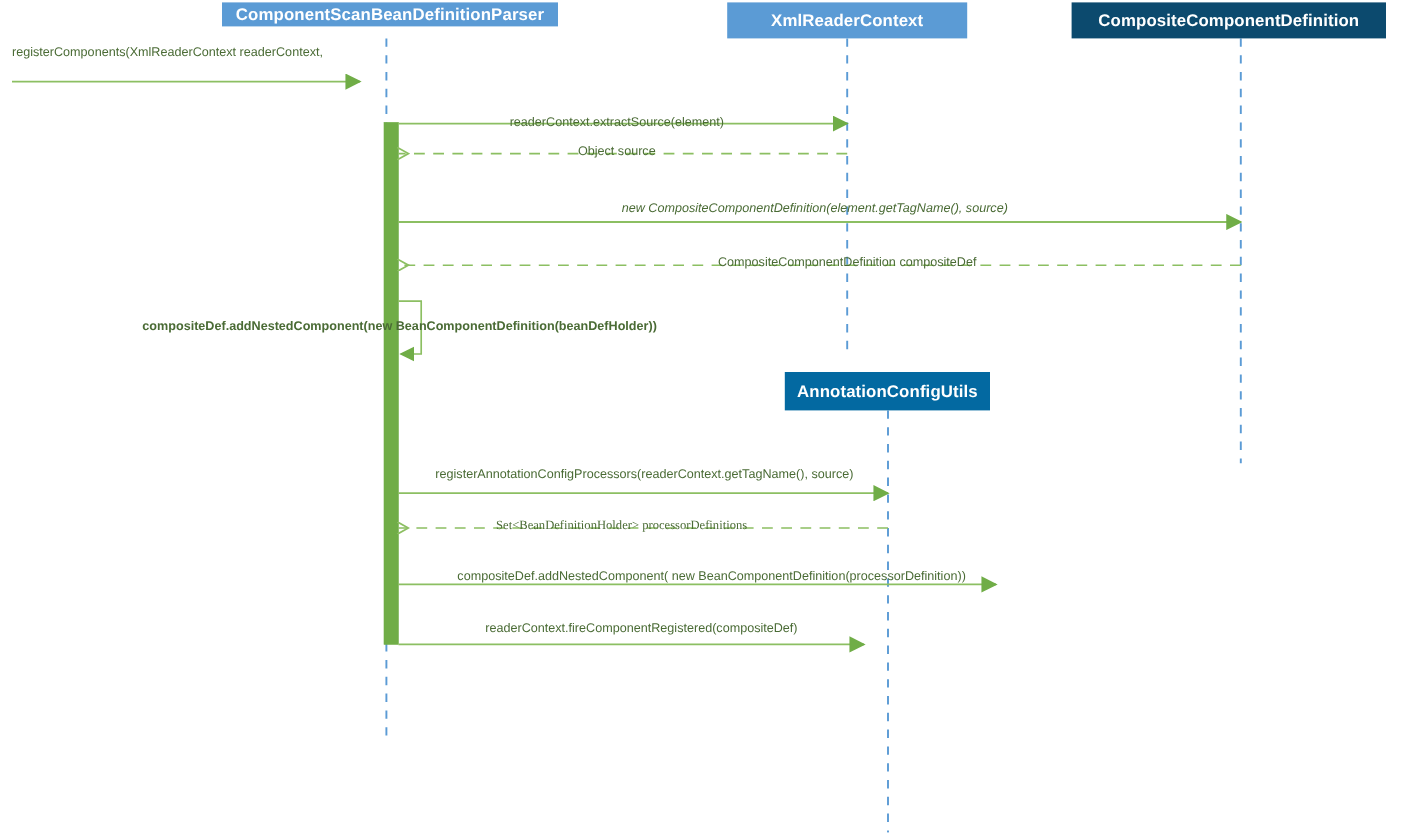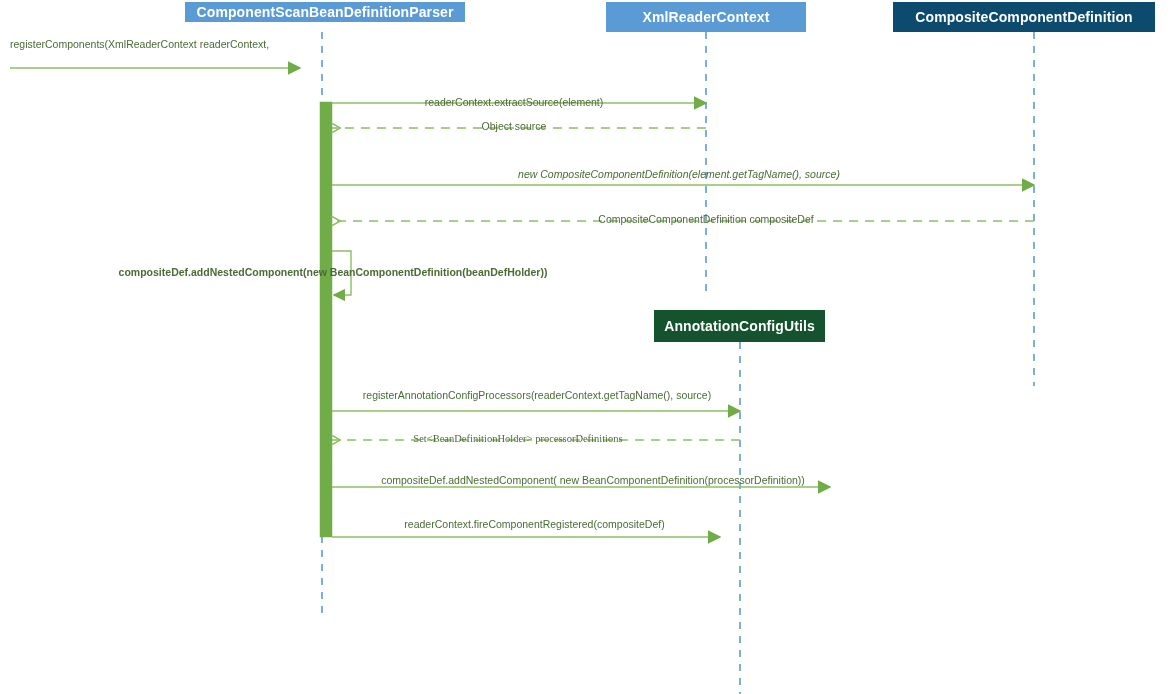--- a/index.html
+++ b/index.html
@@ -96,7 +96,7 @@
       <div class="participant-box" style="left: 893px; top: 2px; width: 262px; height: 30px; background: #0c4a6e;">
         <span>CompositeComponentDefinition</span>
       </div>
-      <div class="participant-box" style="left: 654px; top: 310px; width: 171px; height: 32px; background: #14532d;">
+      <div class="participant-box" style="left: 654px; top: 310px; width: 171px; height: 32px; background: #0369a1;">
         <span>AnnotationConfigUtils</span>
       </div>
     </div>

